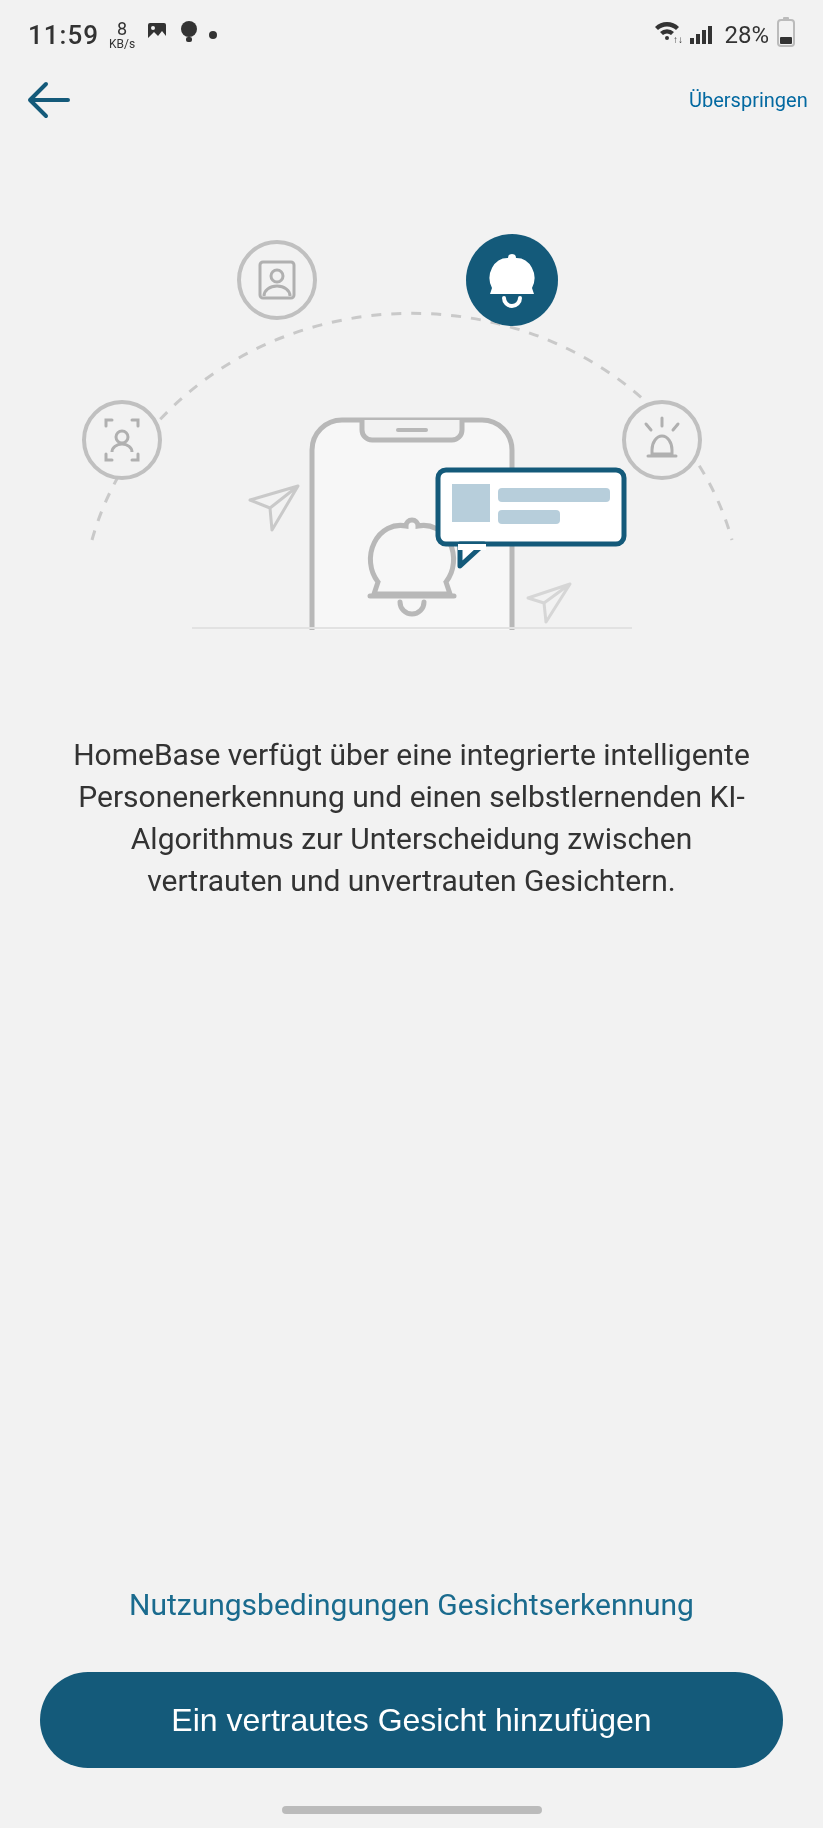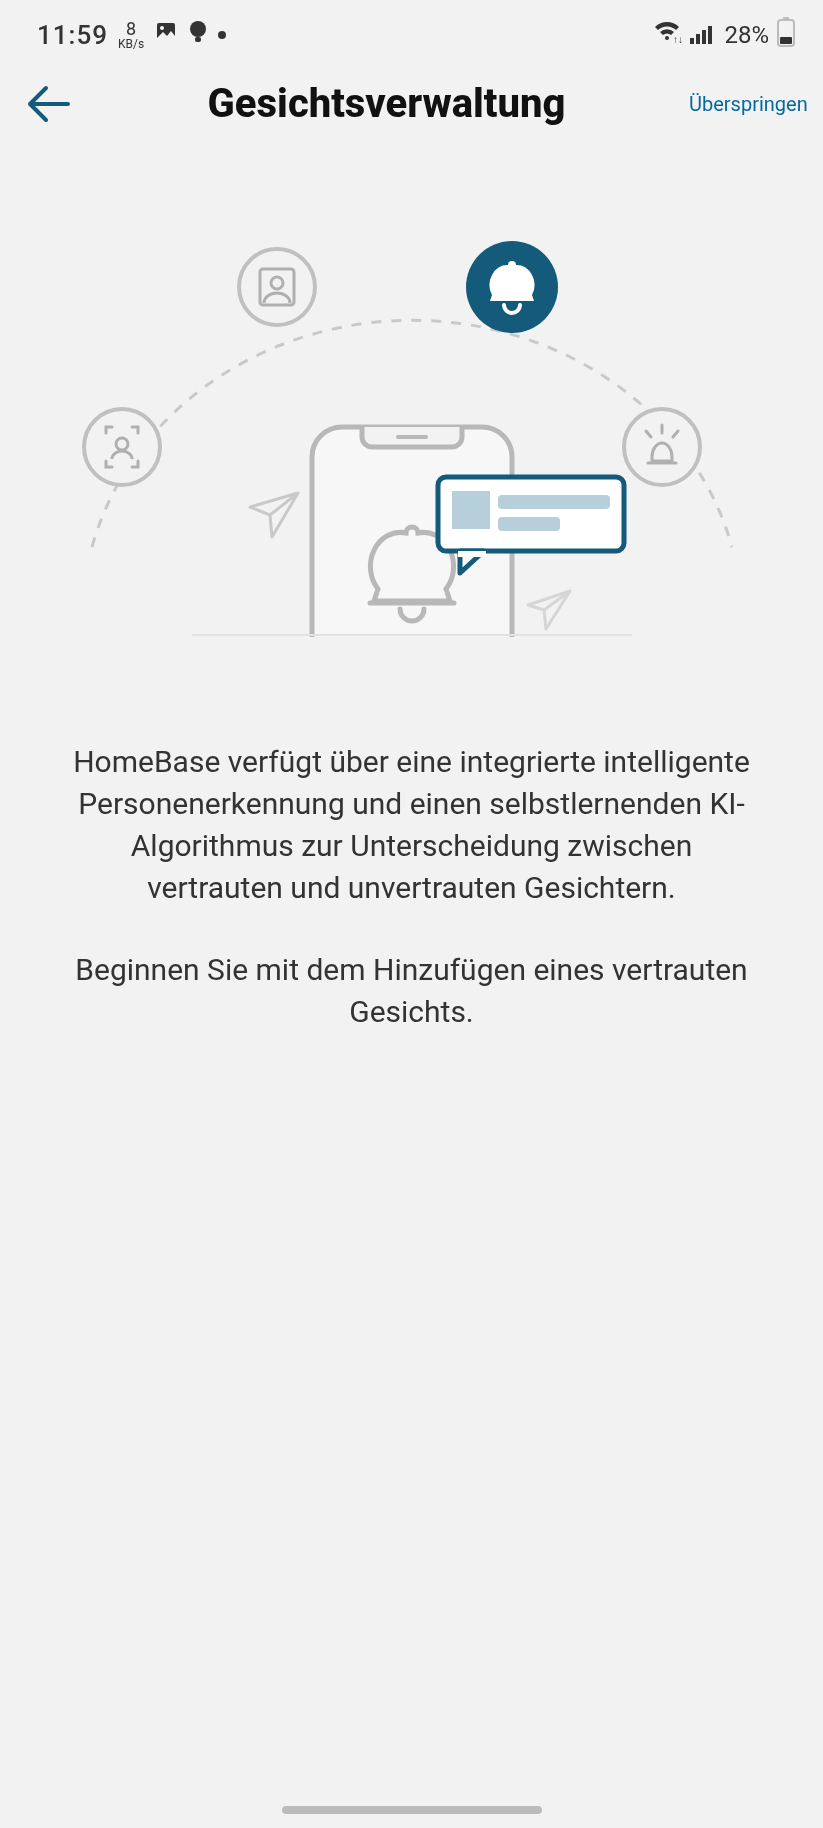--- a/index.html
+++ b/index.html
@@ -5,7 +5,7 @@
   * { margin: 0; padding: 0; box-sizing: border-box; }
   html, body { width: 823px; height: 1828px; background: #f2f2f2; font-family: -apple-system, BlinkMacSystemFont, "Segoe UI", Roboto, sans-serif; overflow: hidden; }
   .status-bar { height: 70px; display: flex; align-items: center; justify-content: space-between; padding: 0 28px; font-size: 26px; color: #333; }
-  .status-left { display: flex; align-items: center; gap: 10px; margin-left: 9px; }
+  .status-left { display: flex; align-items: center; gap: 10px; }
   .status-time { font-weight: 500; letter-spacing: 1px; }
   .kbs { font-size: 12px; line-height: 1; text-align: center; }
   .kbs .n { font-size: 18px; }

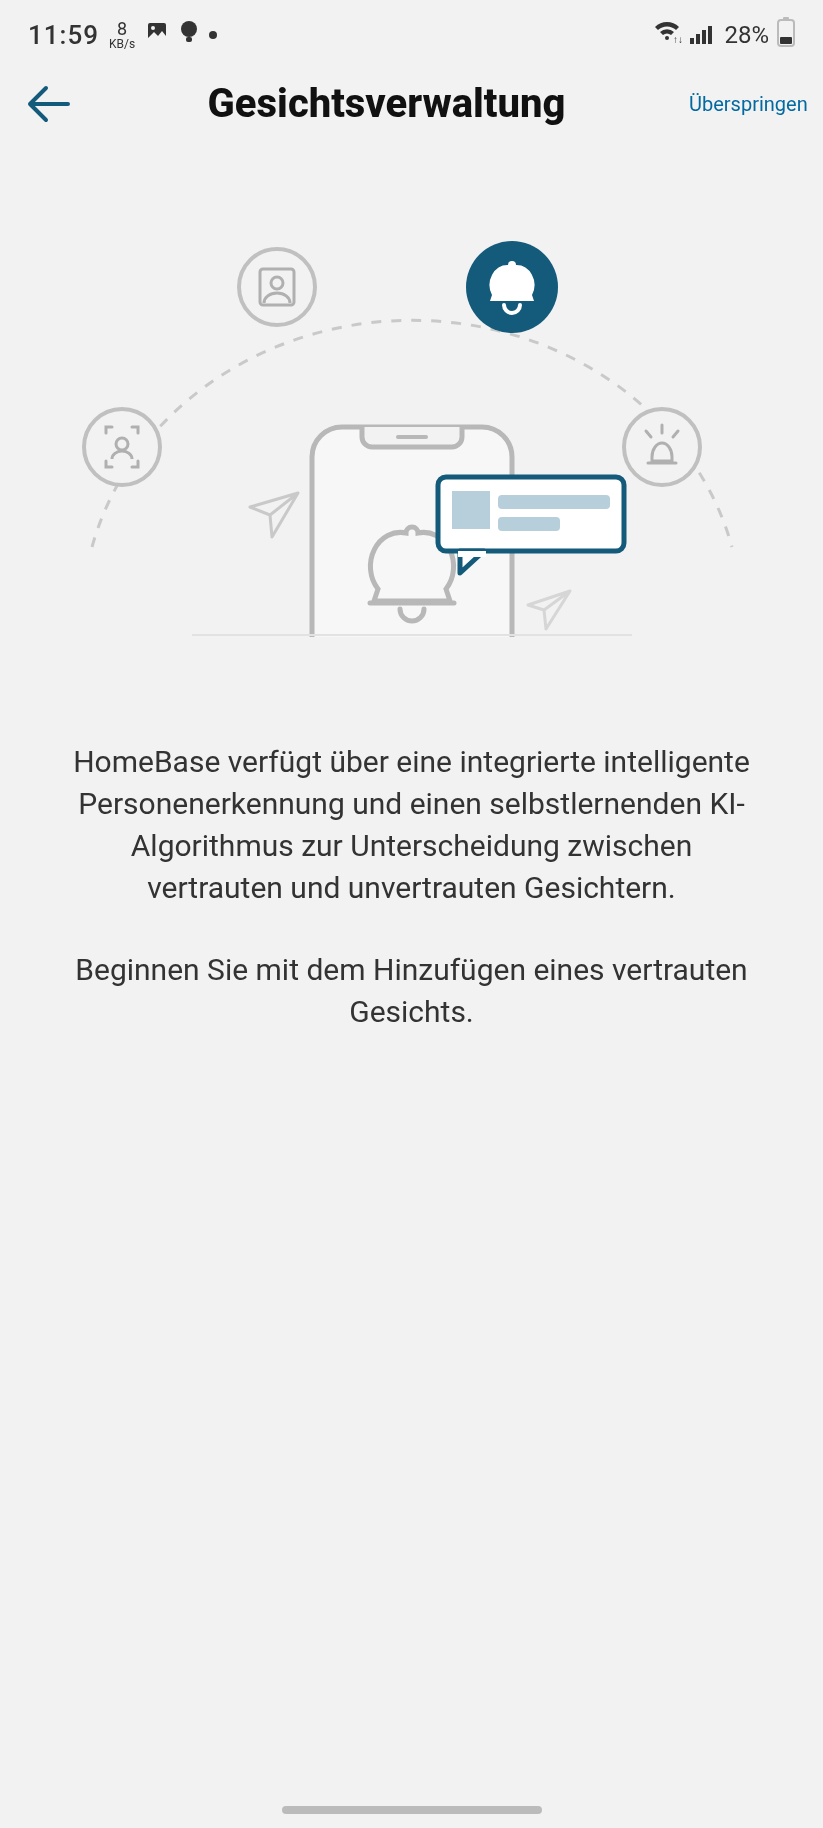--- a/index.html
+++ b/index.html
@@ -79,7 +79,6 @@
       <path d="M22 4 L6 20 L22 36 M6 20 H44" stroke="#145a7a" stroke-width="4" fill="none" stroke-linecap="round" stroke-linejoin="round"></path>
     </svg>
   </div>
-  <div class="title">Gesichtsverwaltung</div>
   <div class="skip">Überspringen</div>
 </div>
 

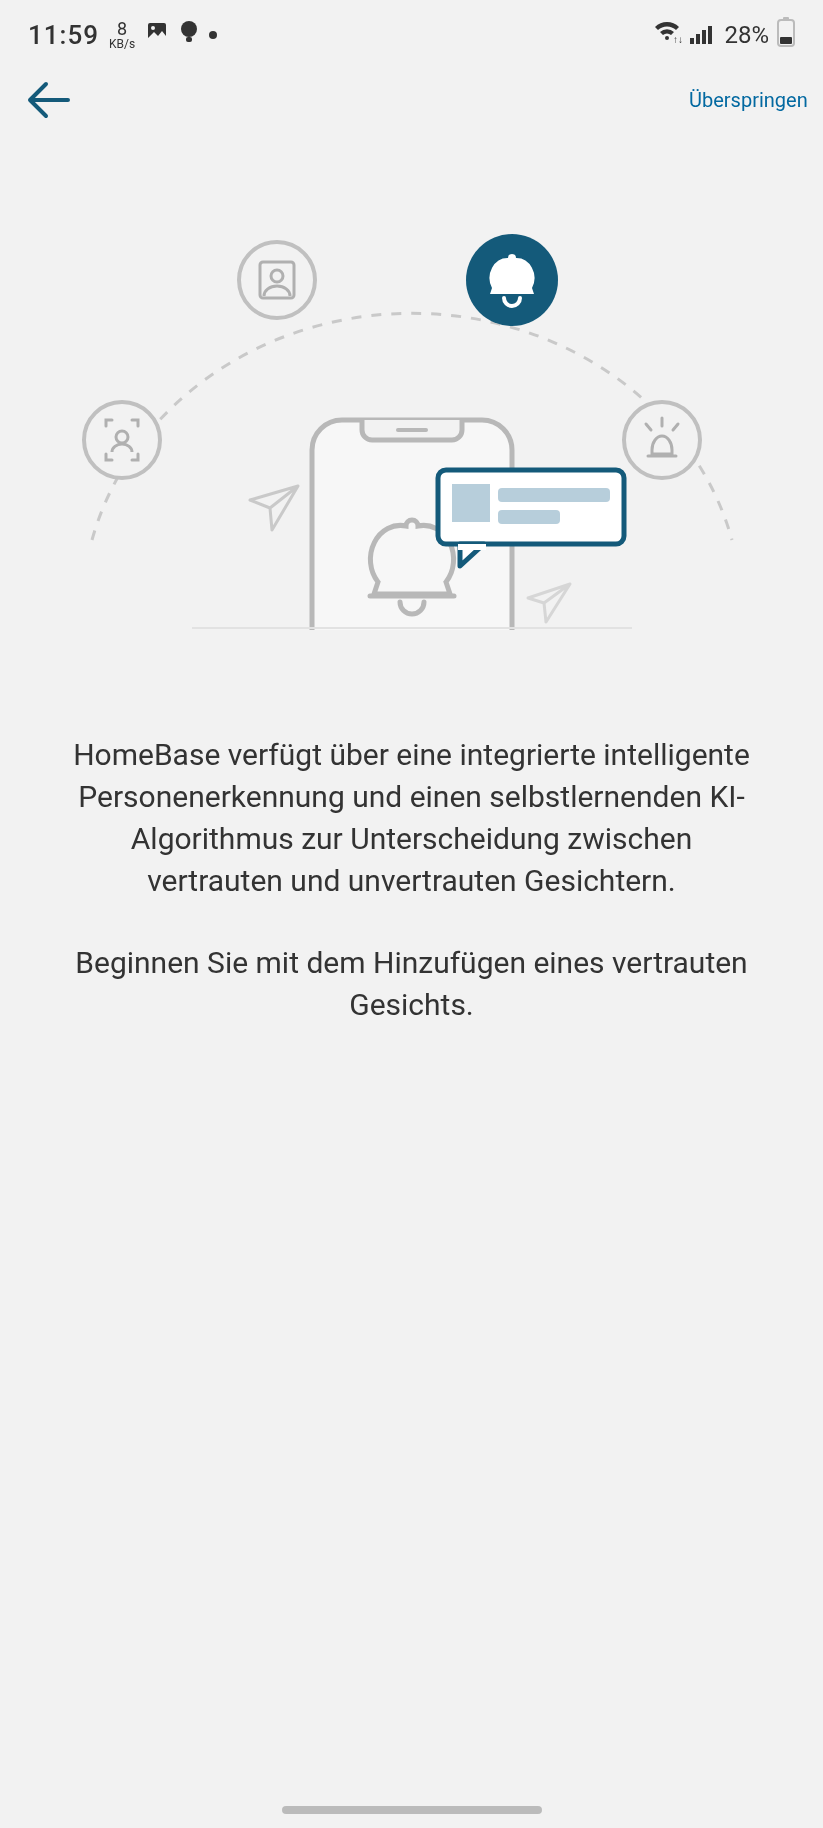--- a/index.html
+++ b/index.html
@@ -148,7 +148,6 @@
 
 <div class="desc">
   <p>HomeBase verfügt über eine integrierte intelligente Personenerkennung und einen selbstlernenden KI-Algorithmus zur Unterscheidung zwischen vertrauten und unvertrauten Gesichtern.</p>
-  <p>Beginnen Sie mit dem Hinzufügen eines vertrauten Gesichts.</p>
 </div>
 
 <div class="bottom">

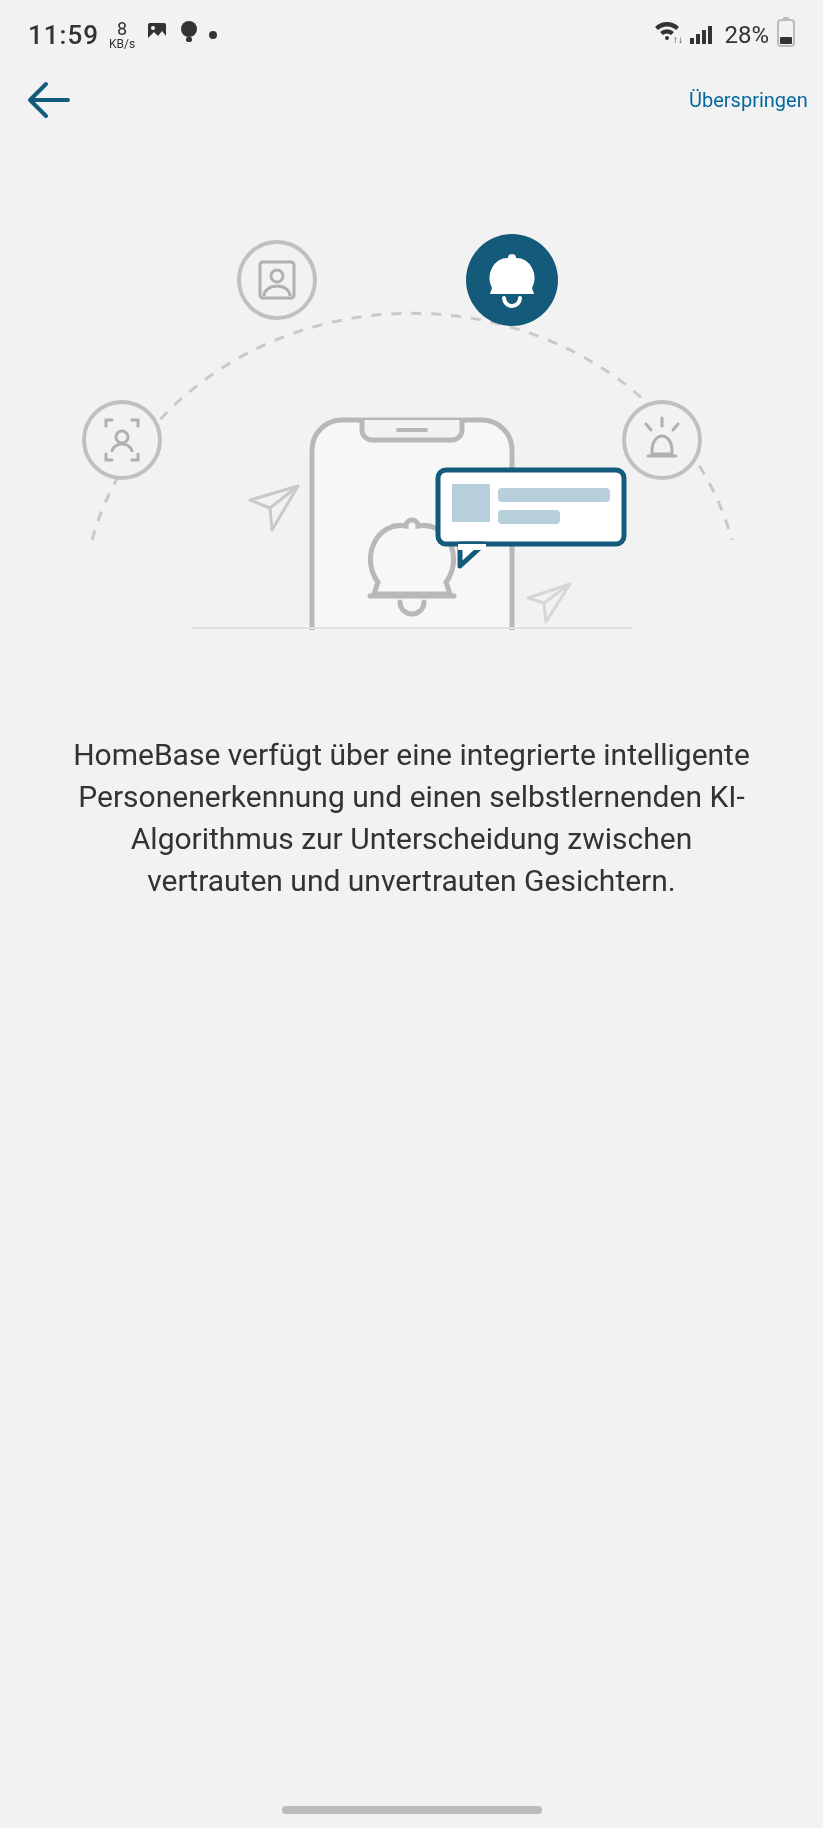--- a/index.html
+++ b/index.html
@@ -151,6 +151,7 @@
 </div>
 
 <div class="bottom">
+  <div class="terms">Nutzungsbedingungen Gesichtserkennung</div>
 </div>
 
 <div class="homebar"></div>

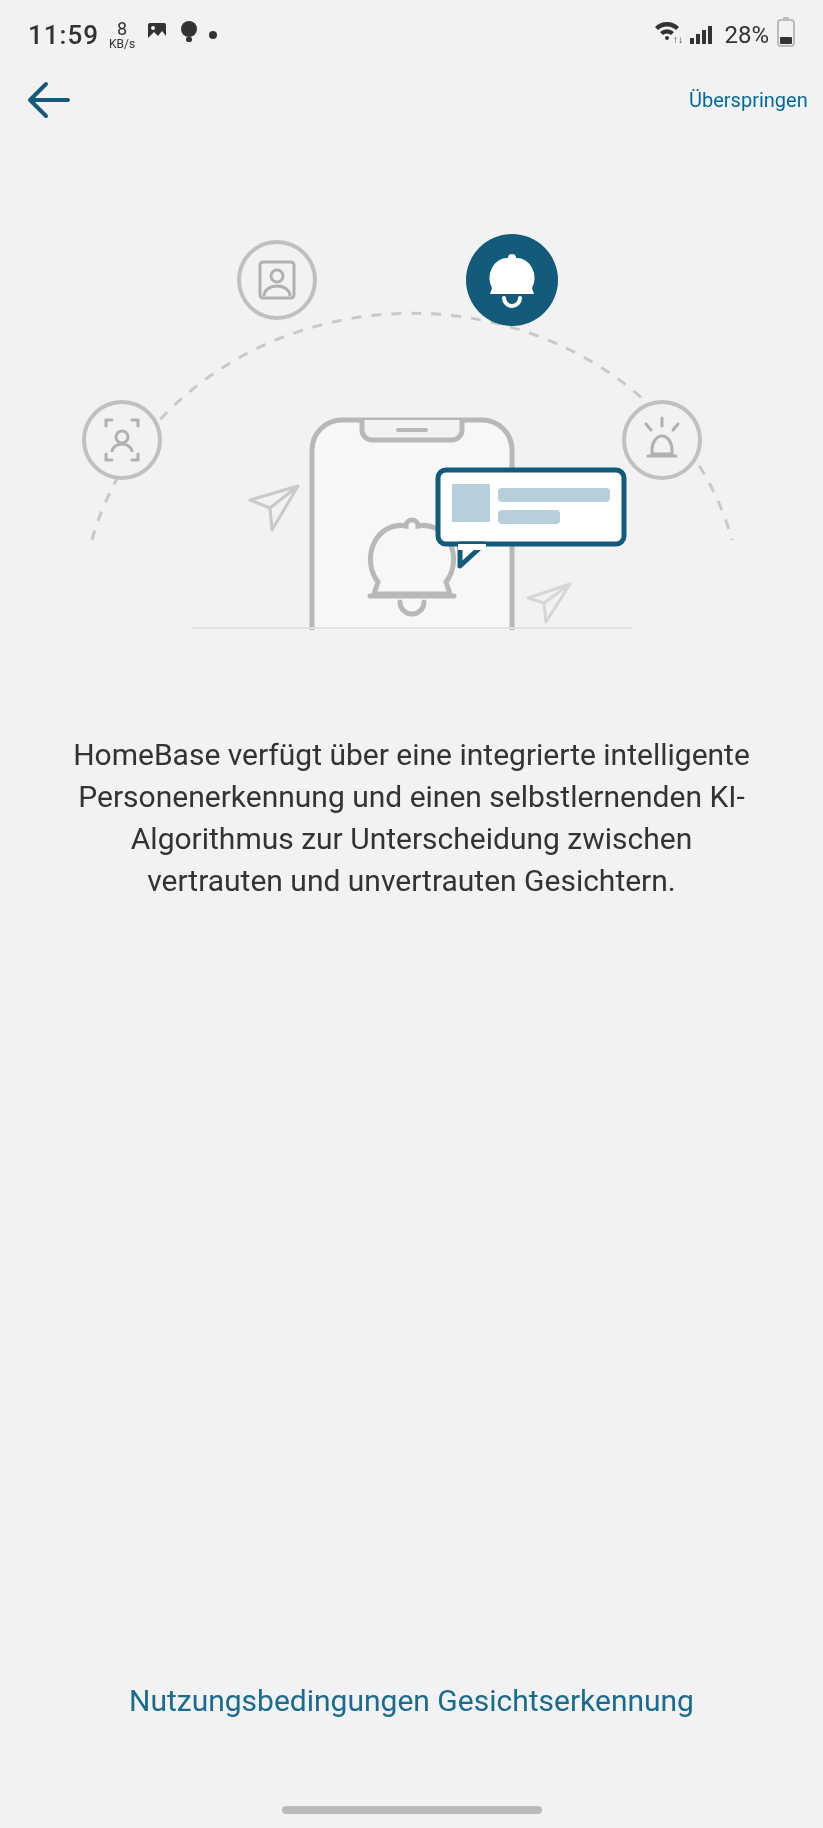--- a/index.html
+++ b/index.html
@@ -152,6 +152,7 @@
 
 <div class="bottom">
   <div class="terms">Nutzungsbedingungen Gesichtserkennung</div>
+  <button class="cta">Ein vertrautes Gesicht hinzufügen</button>
 </div>
 
 <div class="homebar"></div>

